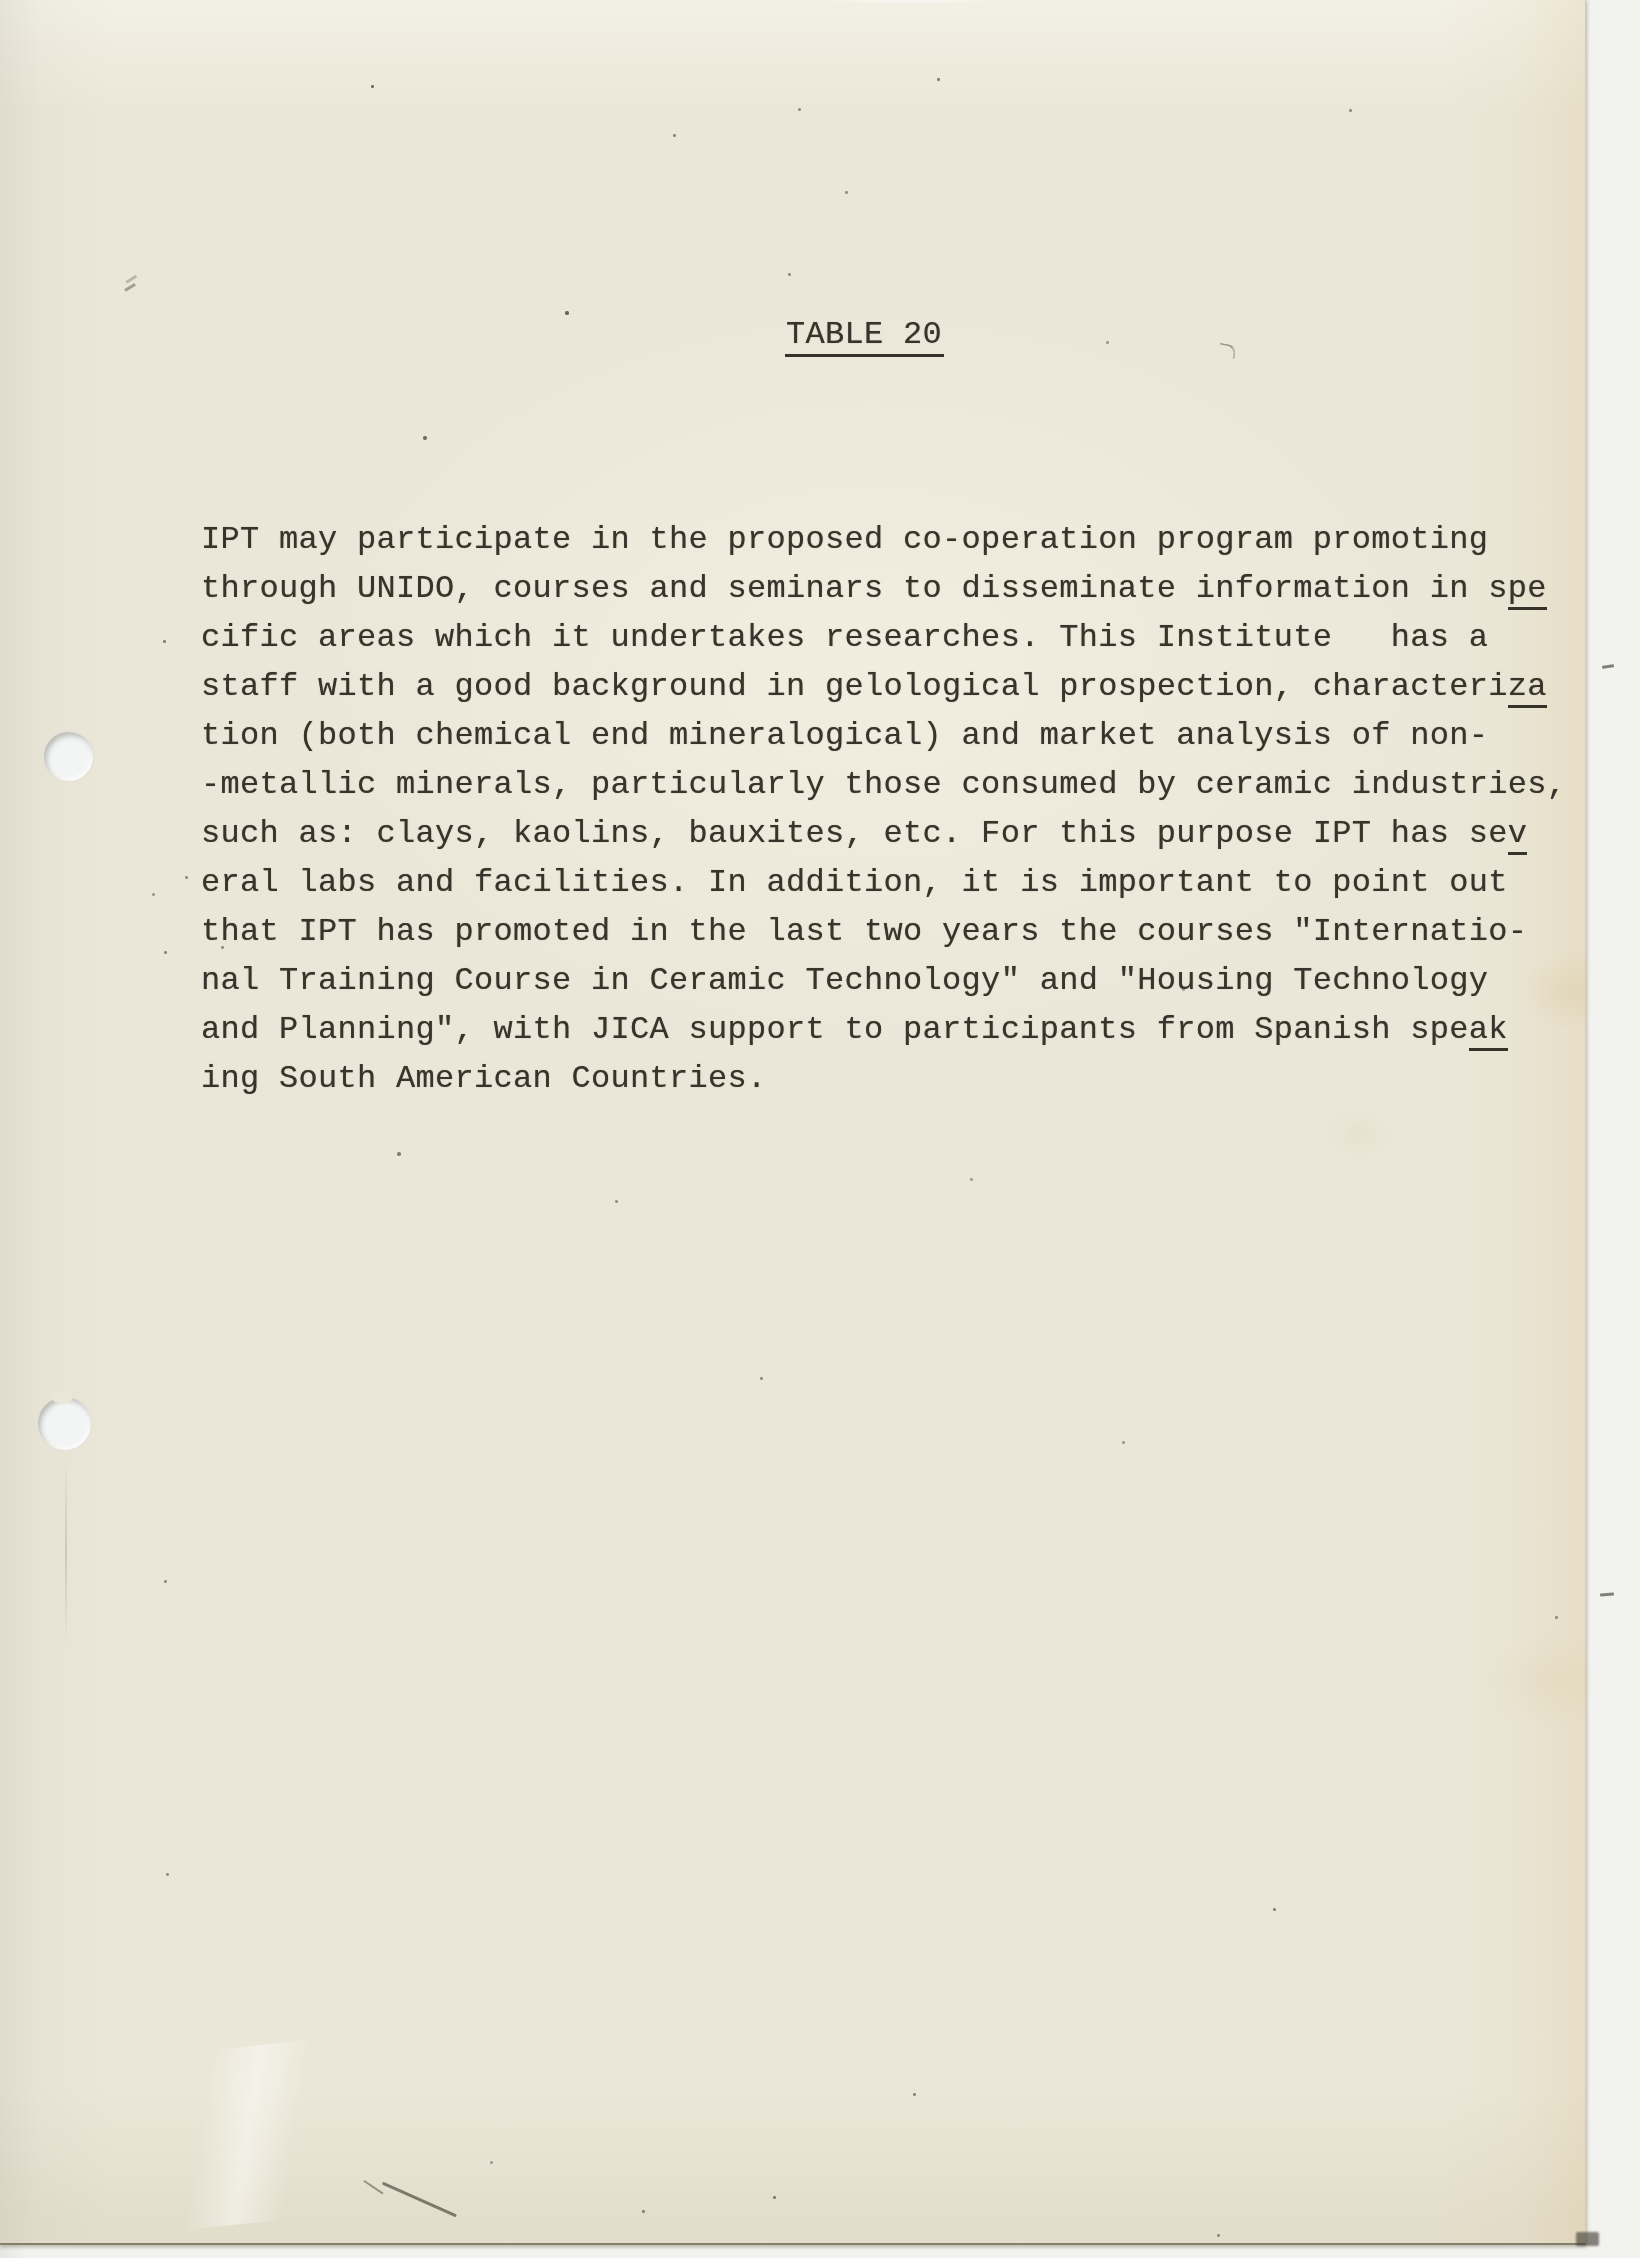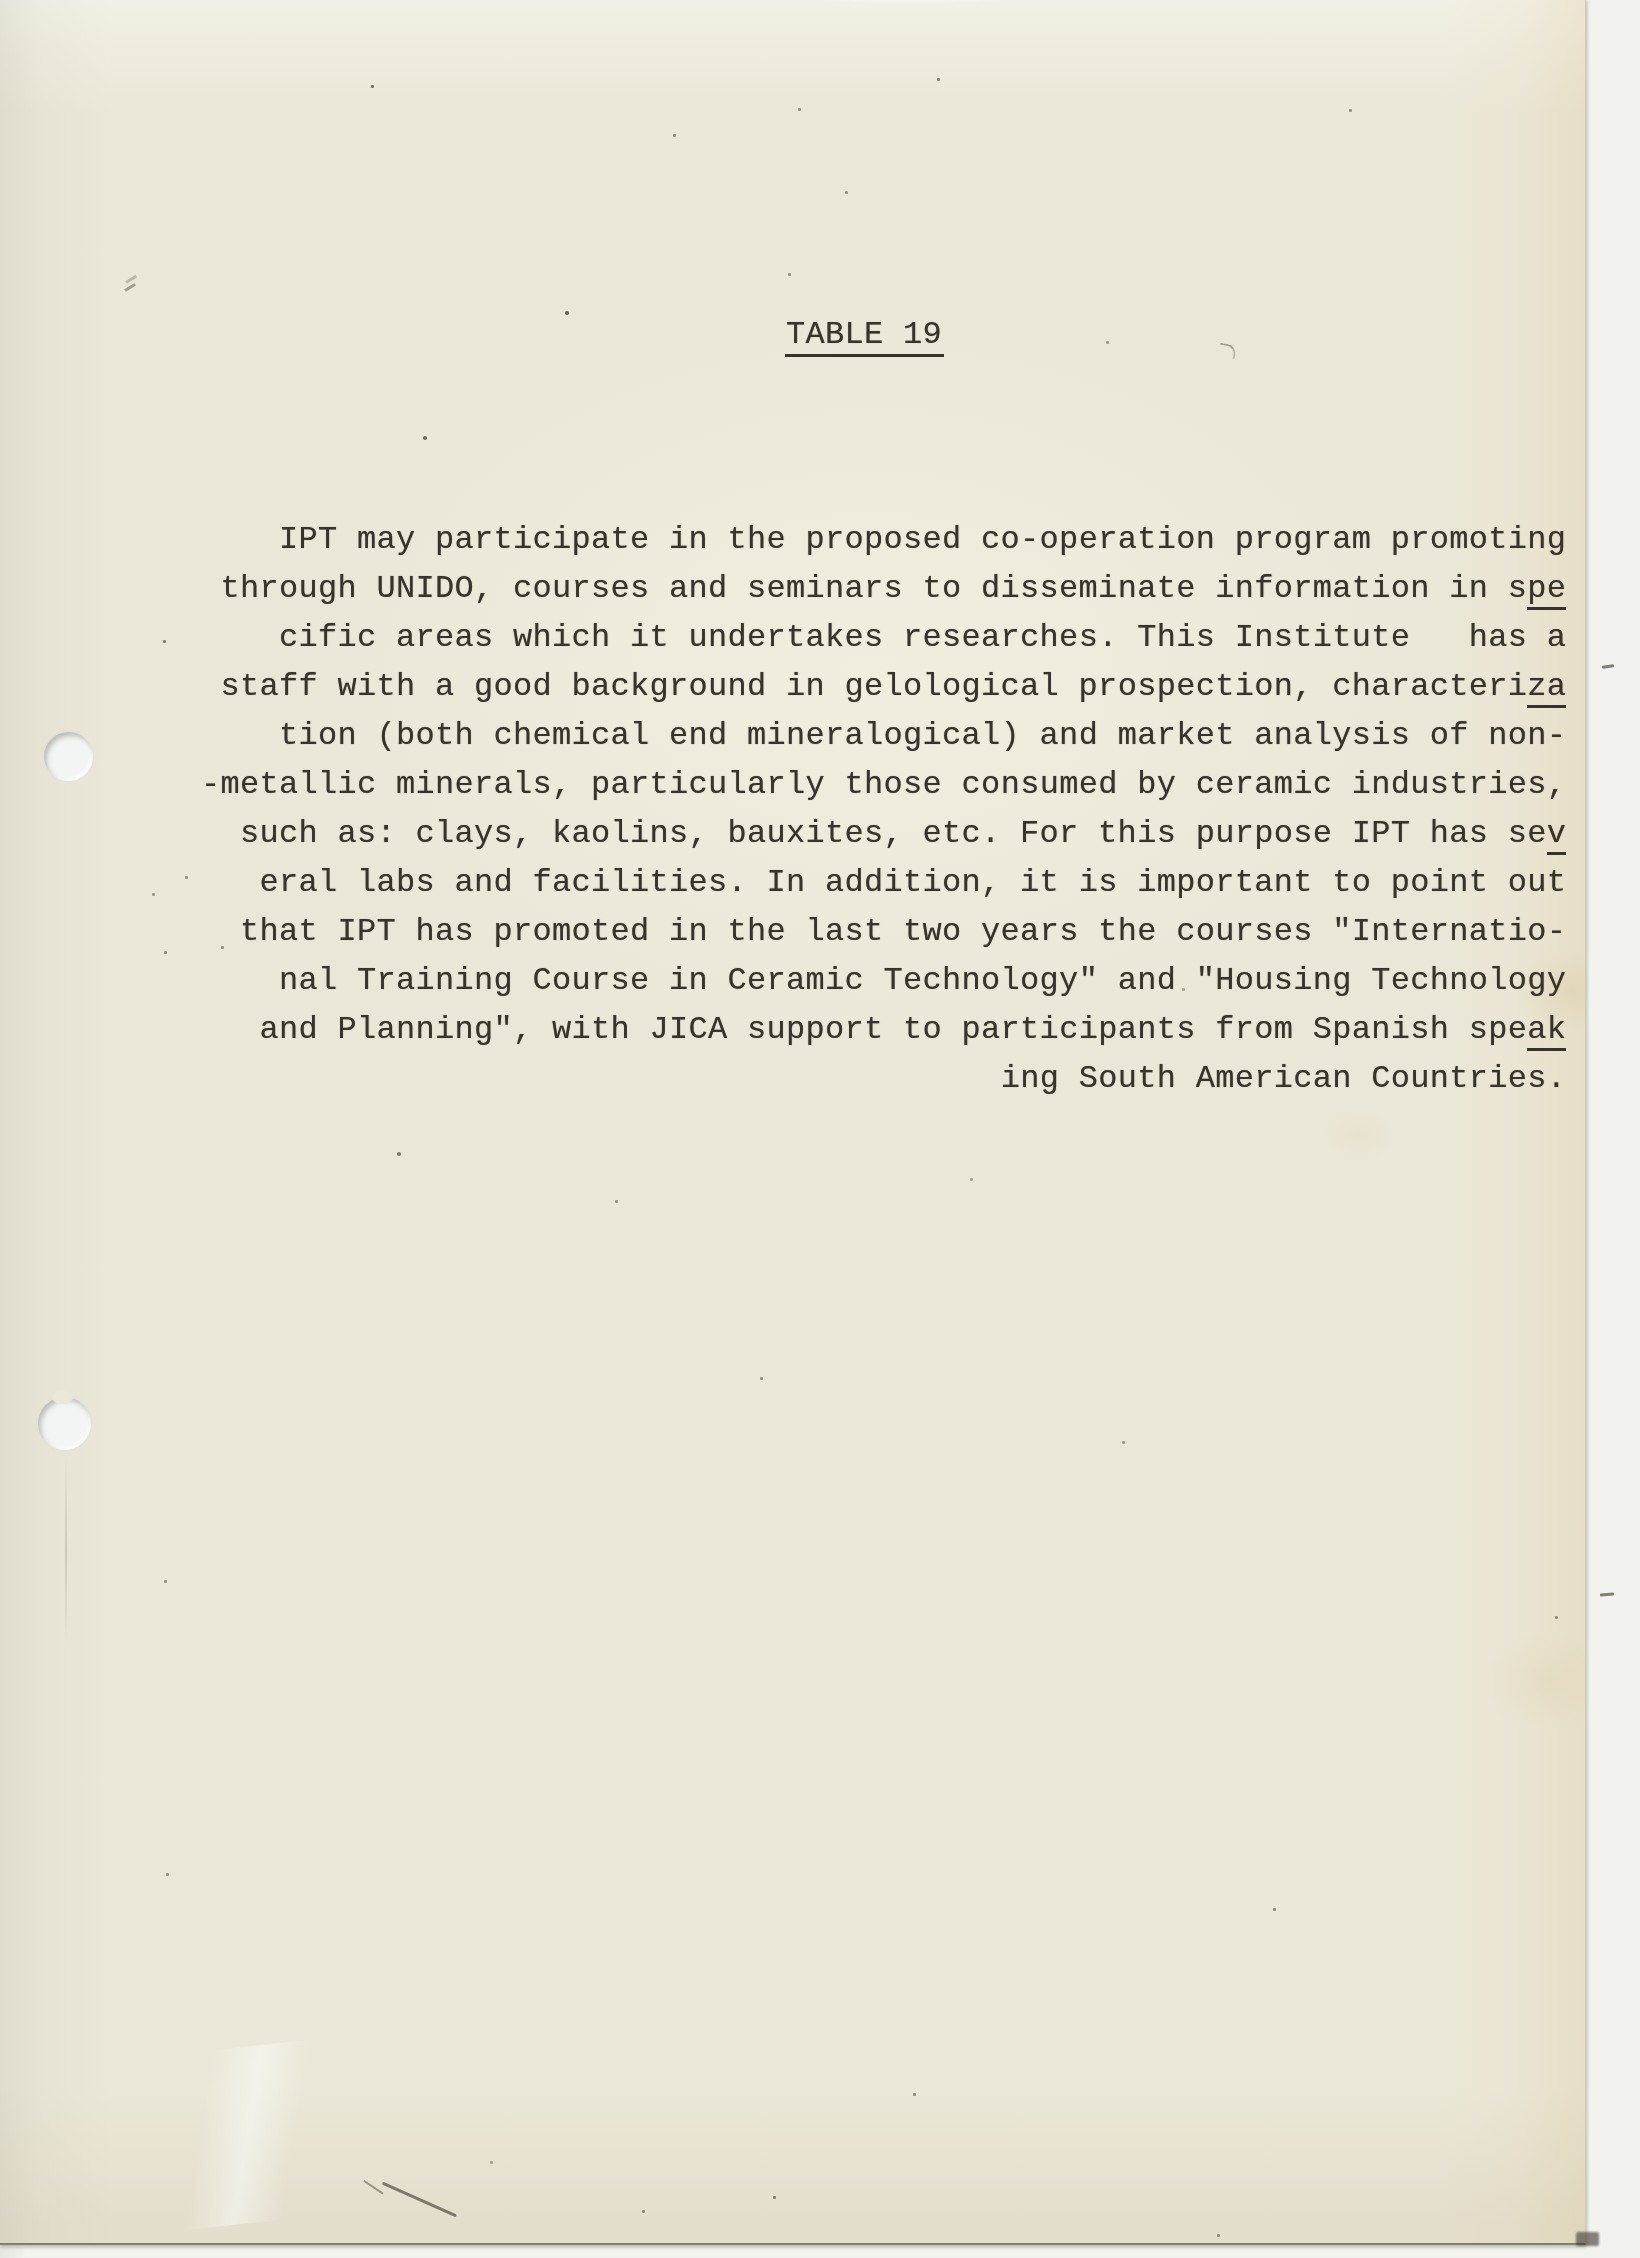--- a/index.html
+++ b/index.html
@@ -113,7 +113,7 @@
   <div class="tear-top"></div>
 
   <div class="type doc-title">
-    <span class="ul">TABLE 19</span>
+    <span class="ul">TABLE 20</span>
   </div>
 
 

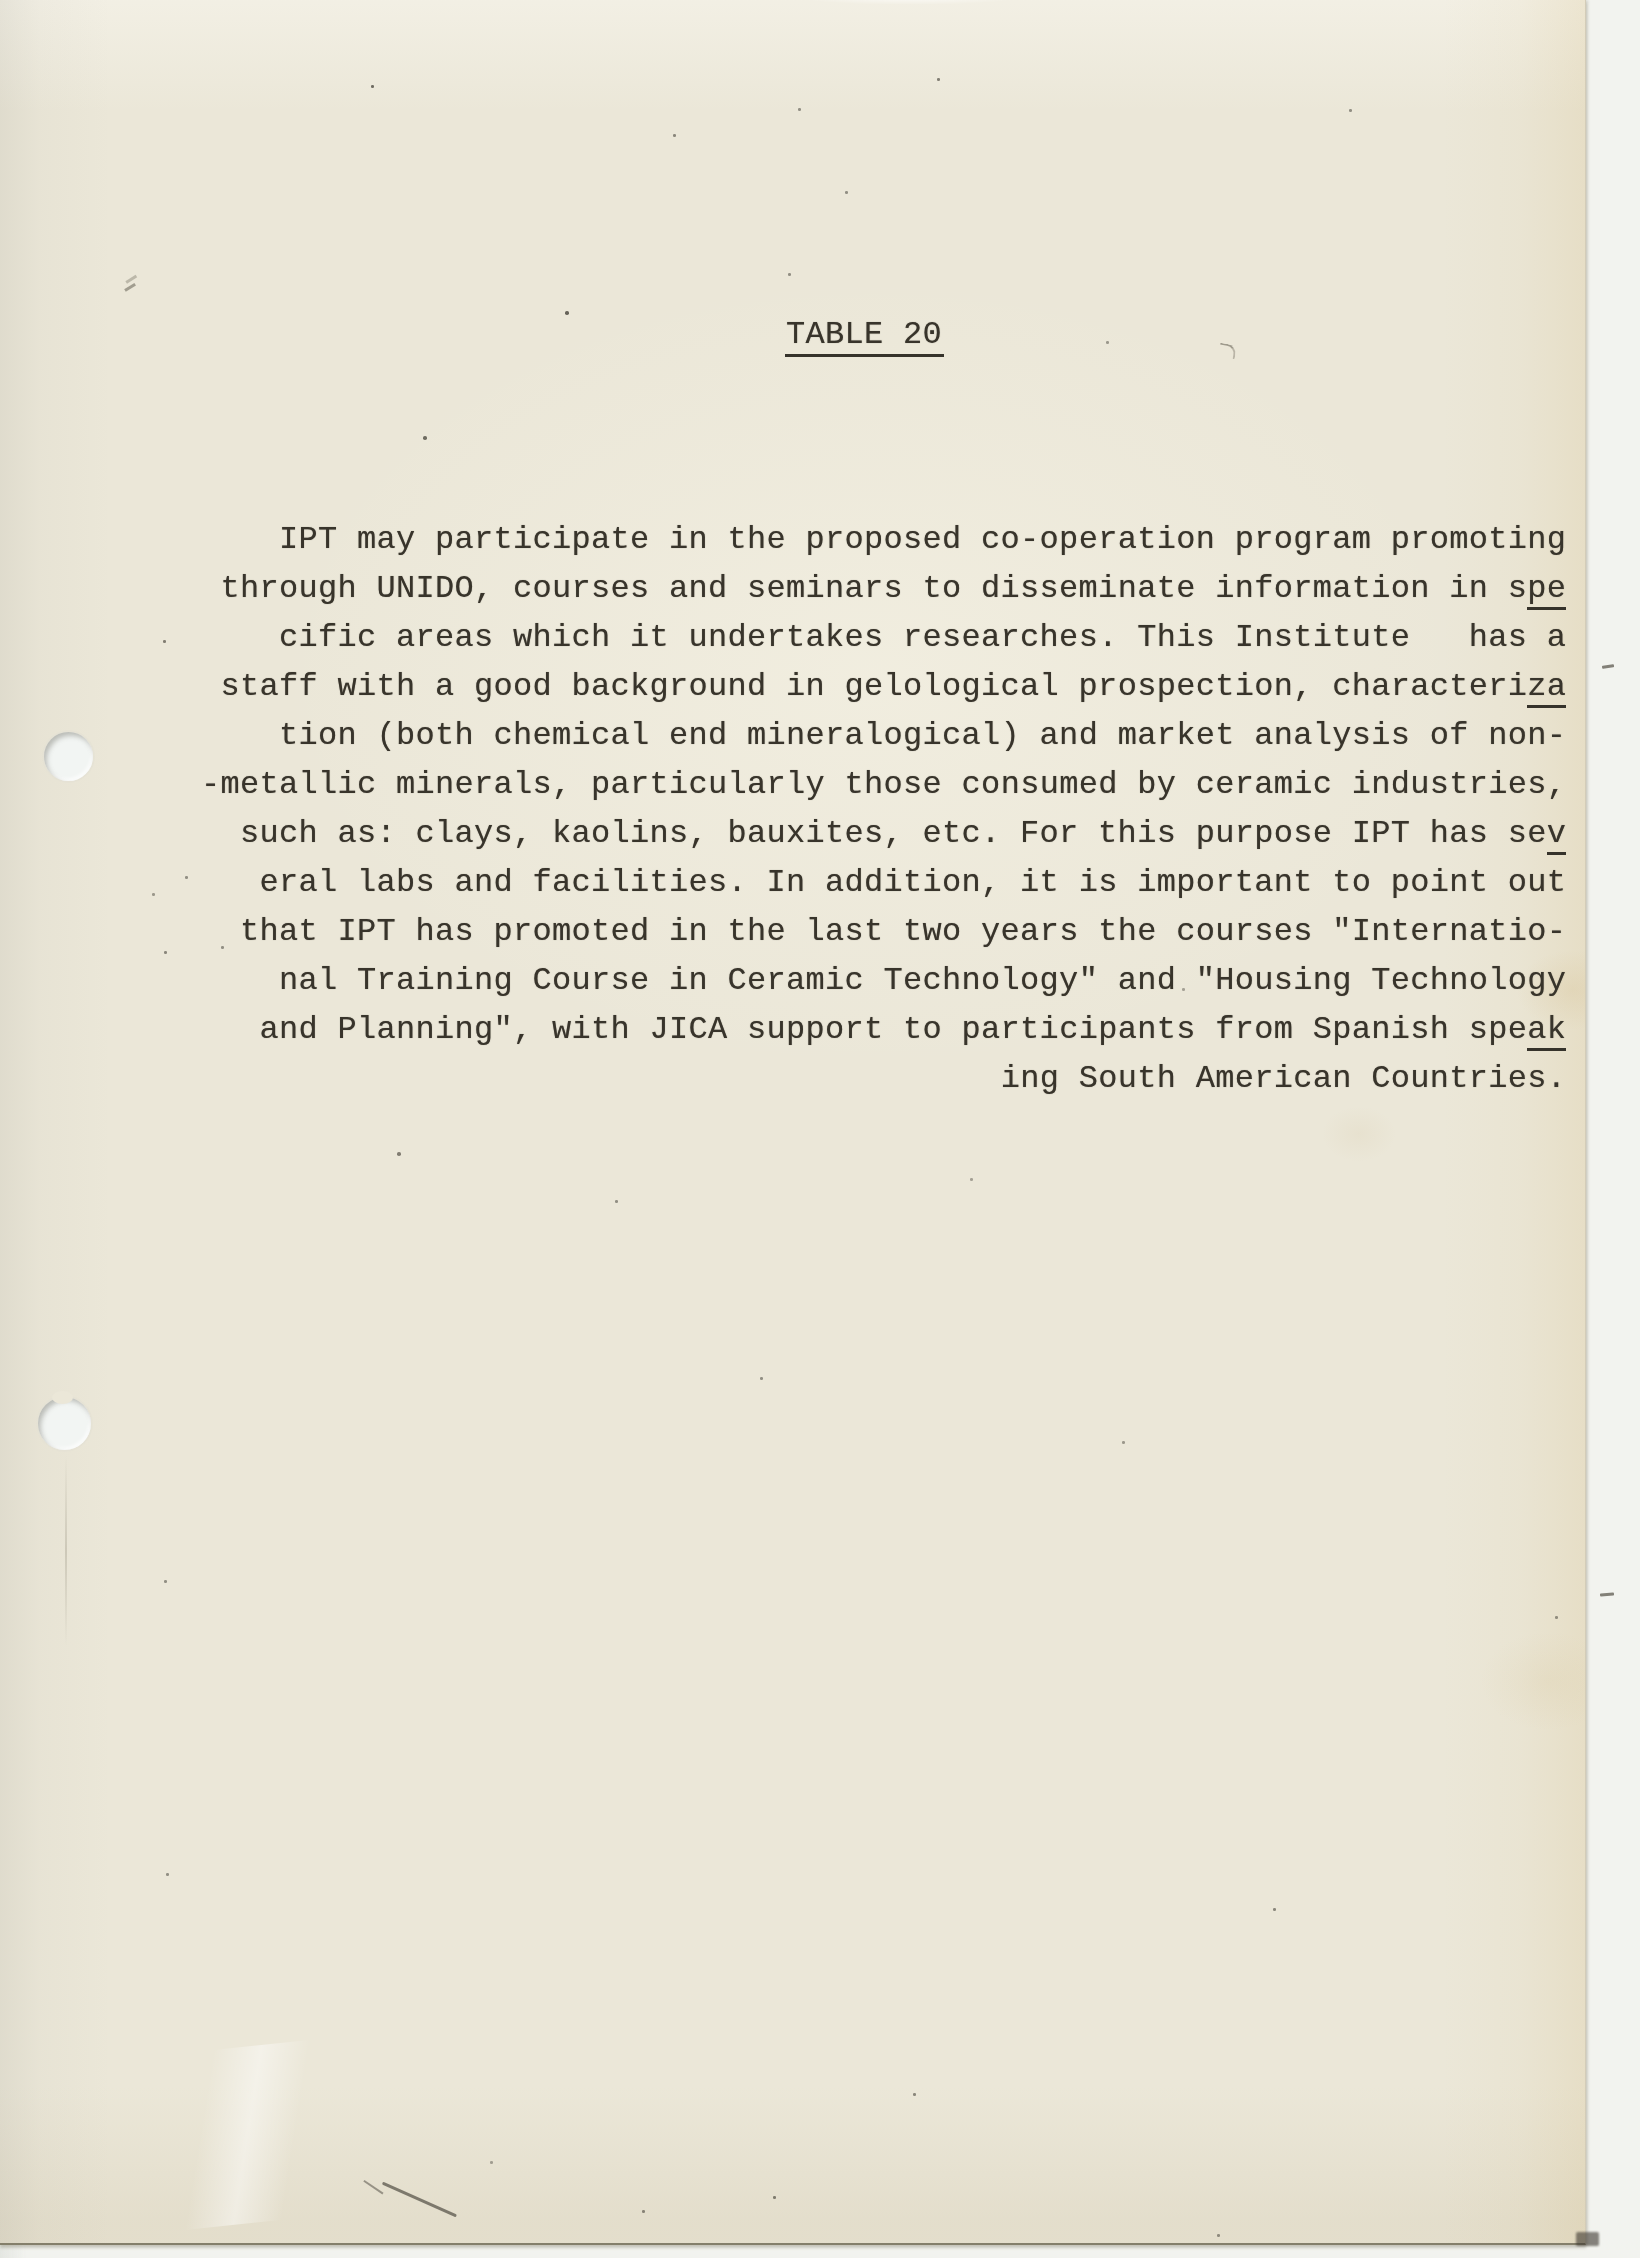--- a/index.html
+++ b/index.html
@@ -70,7 +70,7 @@
   .doc-heading { position: absolute; left: 316px; top: 376px; line-height: 37px; }
   .doc-title .ul, .doc-heading .ul { border-bottom: 3.5px solid #36332b; padding: 0 1.8px 0.9px 0.9px; margin-left: -0.9px; }
   .paragraph { position: absolute; left: 201px; top: 515px; line-height: 49px; }
-  .line { height: 49px; text-align: right; }
+  .line { height: 49px; }
   .line .ul { border-bottom: 3.5px solid #36332b; }
 
   

